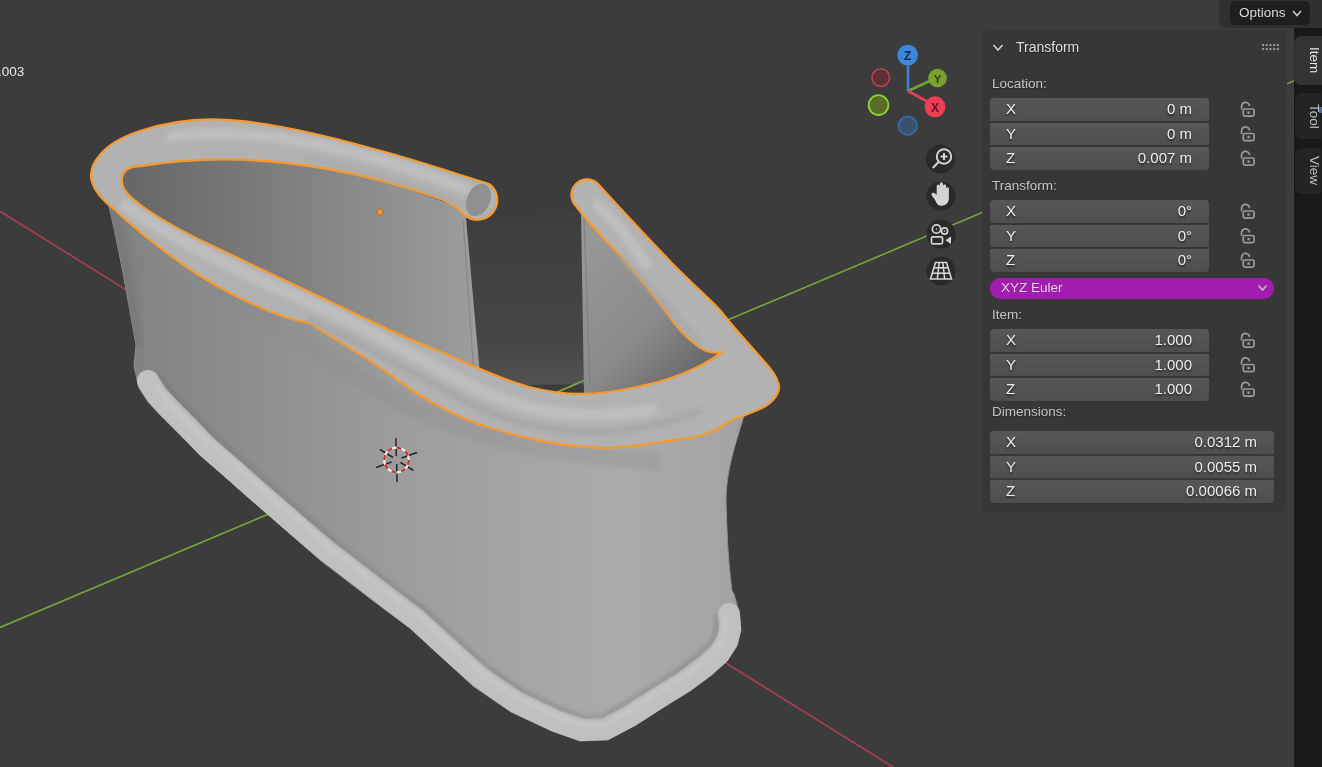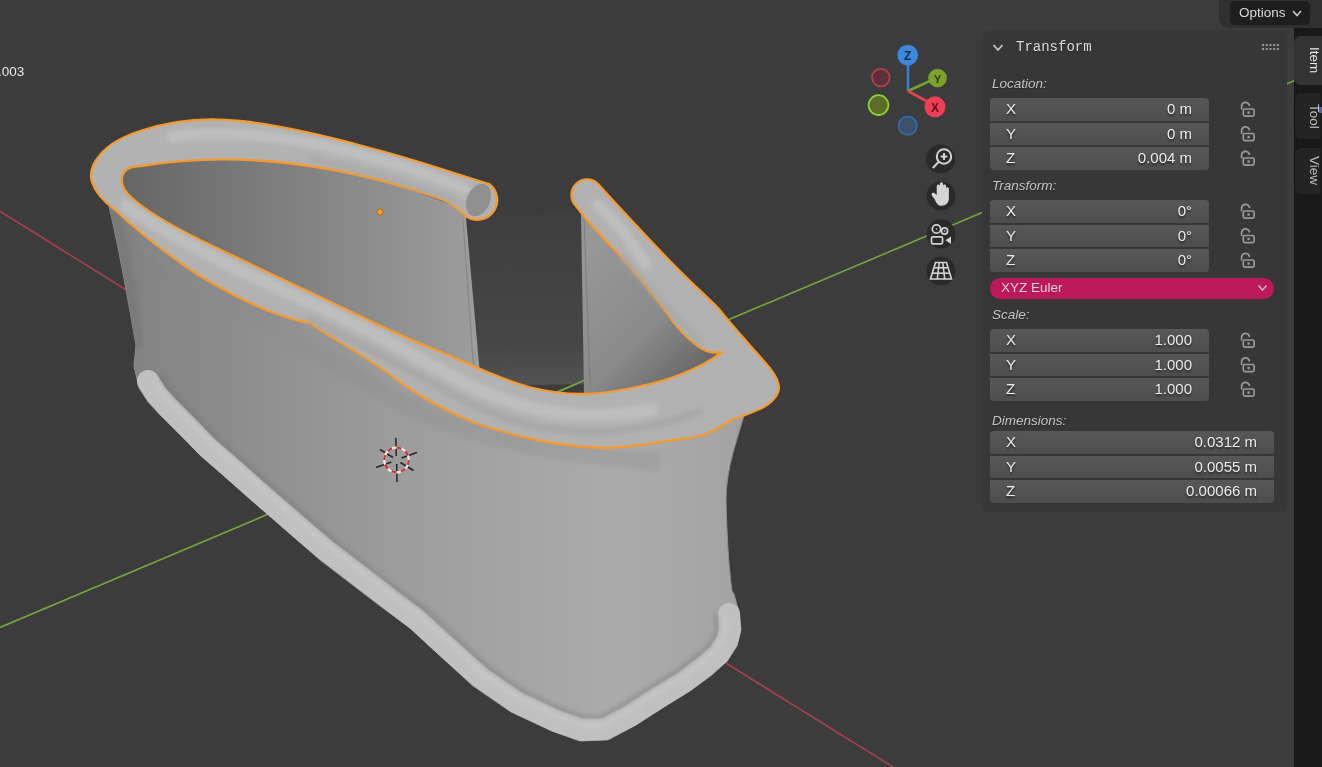--- a/index.html
+++ b/index.html
@@ -32,7 +32,7 @@
   .wide{width:284px;}
   .rt{border-radius:4px 4px 0 0;}
   .rb{border-radius:0 0 4px 4px;}
-  #hdrrow{position:absolute;left:990px;top:39px;width:290px;height:17px;color:#dedede;font-size:14px;font-family:Liberation Mono, monospace;}
+  #hdrrow{position:absolute;left:990px;top:39px;width:290px;height:17px;color:#dedede;font-size:14px;}
   #ddown{position:absolute;left:990px;top:278px;width:284px;height:20.5px;background:#be185d;
     border-radius:10px;color:#d8d8d8;font-size:13.5px;}
   #ddown .t{position:absolute;left:11px;top:0;line-height:20.5px;}

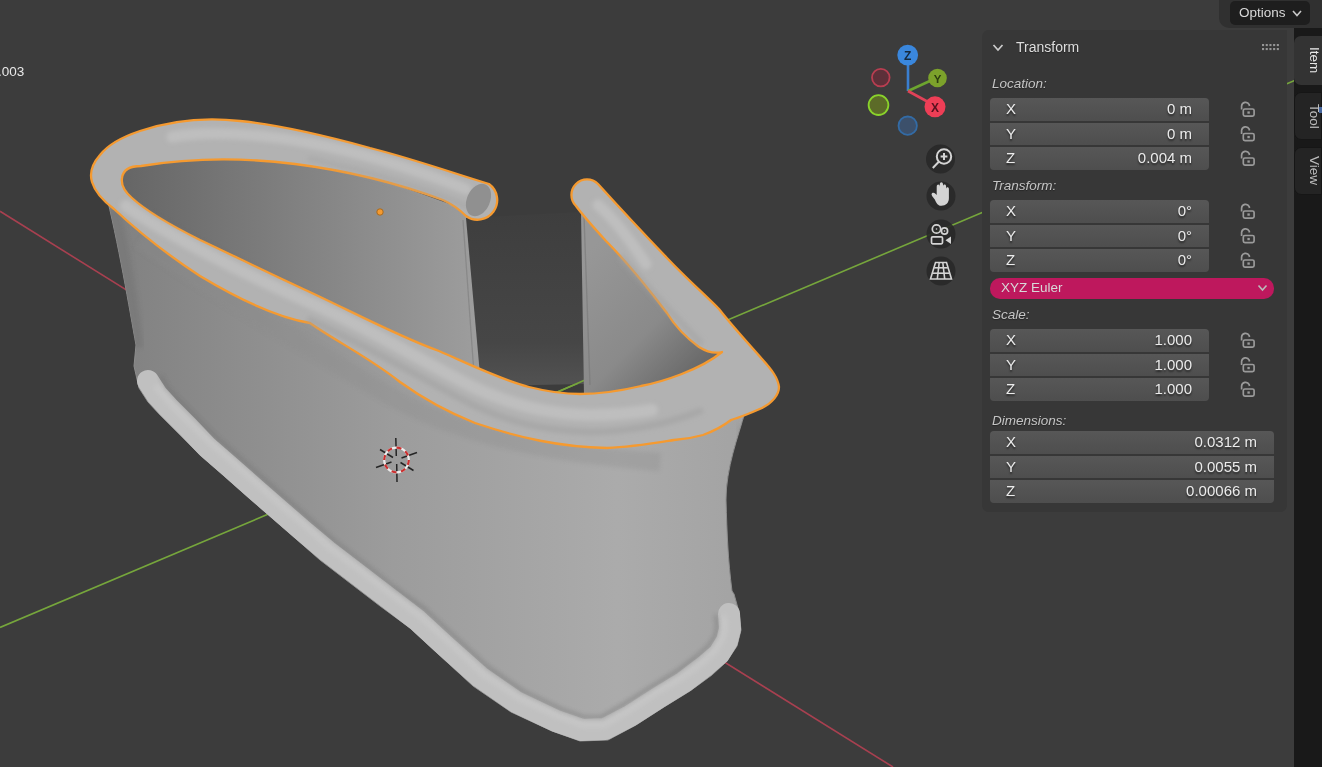--- a/index.html
+++ b/index.html
@@ -24,7 +24,7 @@
   #panel{position:absolute;left:982px;top:30px;width:305px;height:482px;background:#373737;
     border-radius:7px 0 7px 7px;}
   .plabel{position:absolute;left:992px;color:#c5c5c5;font-size:13.5px;height:16px;line-height:16px;
-    text-shadow:0 1px 1px rgba(0,0,0,0.35);font-style:italic;}
+    text-shadow:0 1px 1px rgba(0,0,0,0.35);}
   .frow{position:absolute;left:990px;width:219px;height:22.5px;background:linear-gradient(#575757,#4e4e4e);
     color:#ebebeb;font-size:15px;}
   .frow .k{position:absolute;left:16px;top:0;line-height:22px;text-shadow:0 1.5px 2px rgba(0,0,0,0.55);}

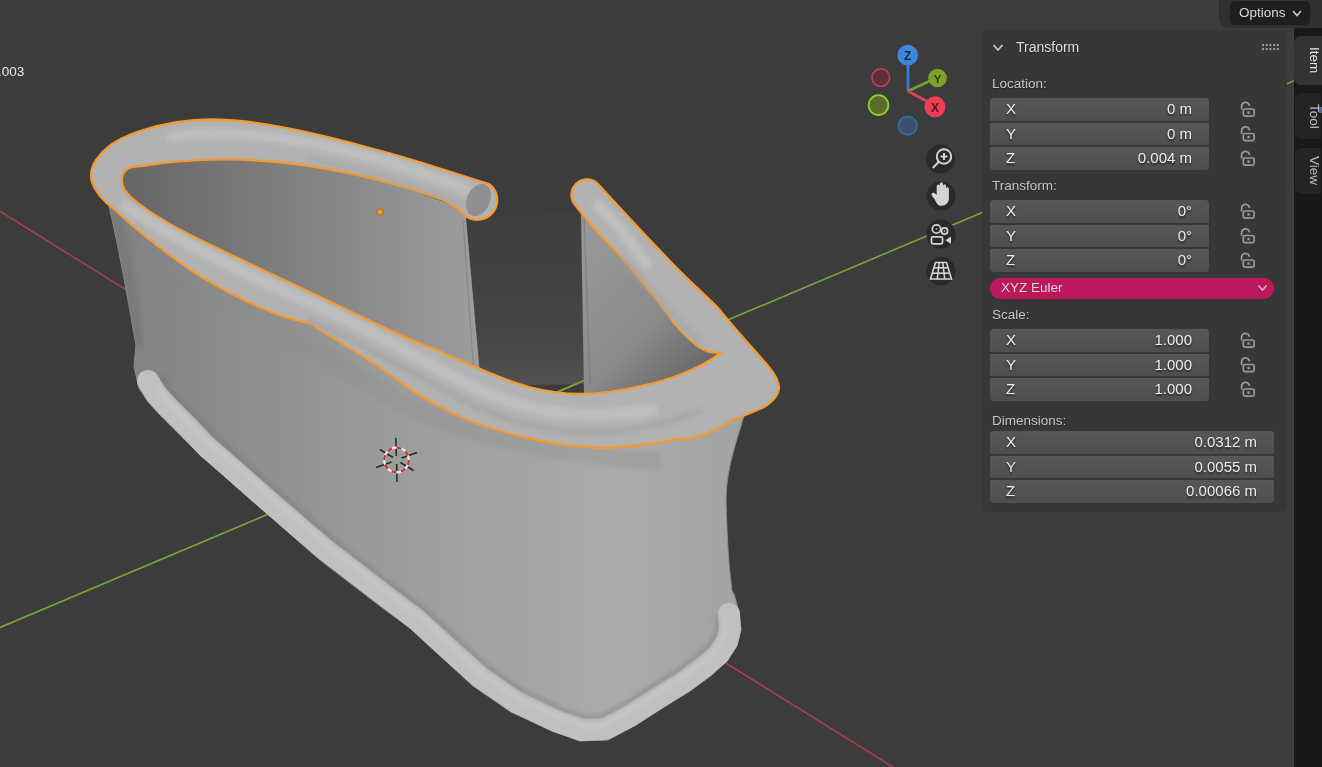--- a/index.html
+++ b/index.html
@@ -249,7 +249,7 @@
   </div>
 <div class="frow rb" style="top:147px">
     <span class="k">Z</span>
-    <span class="v">0.004 m</span>
+    <span class="v">0.007 m</span>
   </div>
 
 <div class="plabel" style="top:178px">Transform:</div>

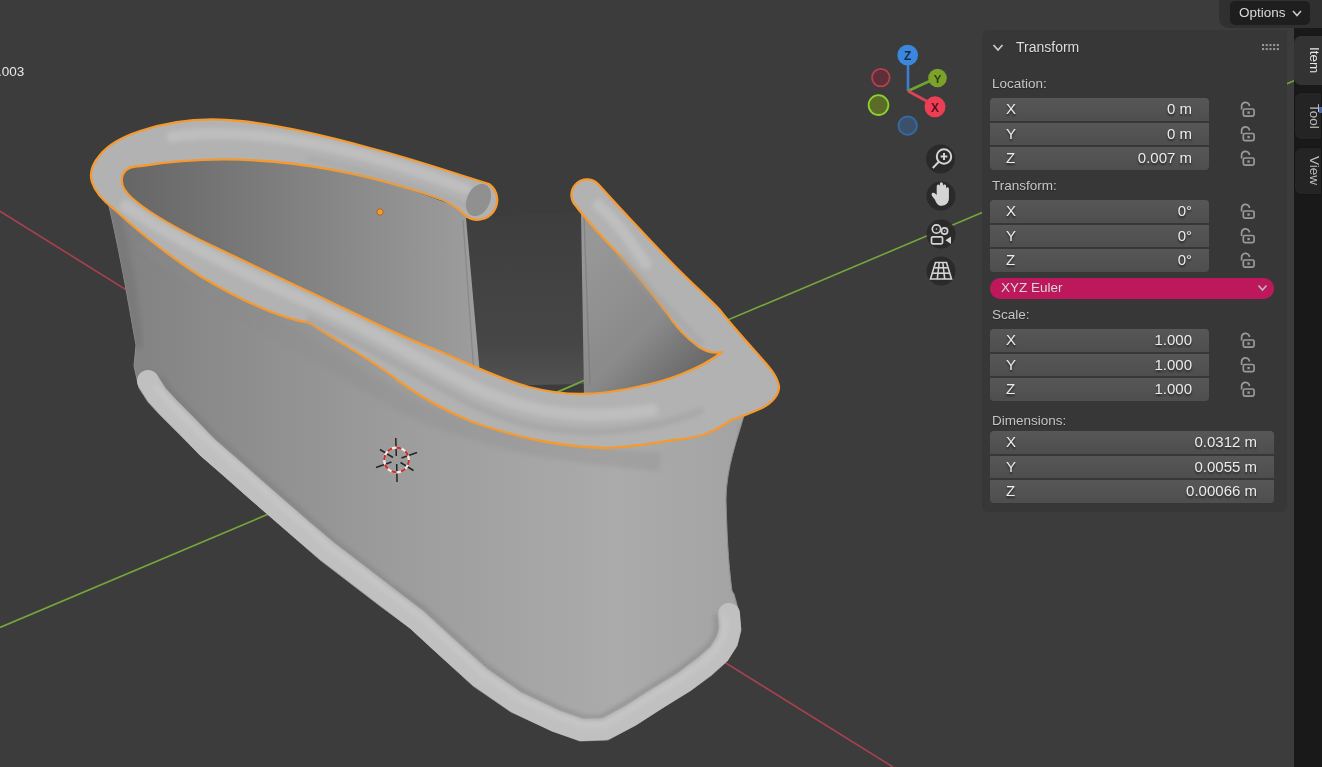--- a/index.html
+++ b/index.html
@@ -33,7 +33,7 @@
   .rt{border-radius:4px 4px 0 0;}
   .rb{border-radius:0 0 4px 4px;}
   #hdrrow{position:absolute;left:990px;top:39px;width:290px;height:17px;color:#dedede;font-size:14px;}
-  #ddown{position:absolute;left:990px;top:278px;width:284px;height:20.5px;background:#be185d;
+  #ddown{position:absolute;left:990px;top:278px;width:284px;height:20.5px;background:#a21caf;
     border-radius:10px;color:#d8d8d8;font-size:13.5px;}
   #ddown .t{position:absolute;left:11px;top:0;line-height:20.5px;}
 </style>

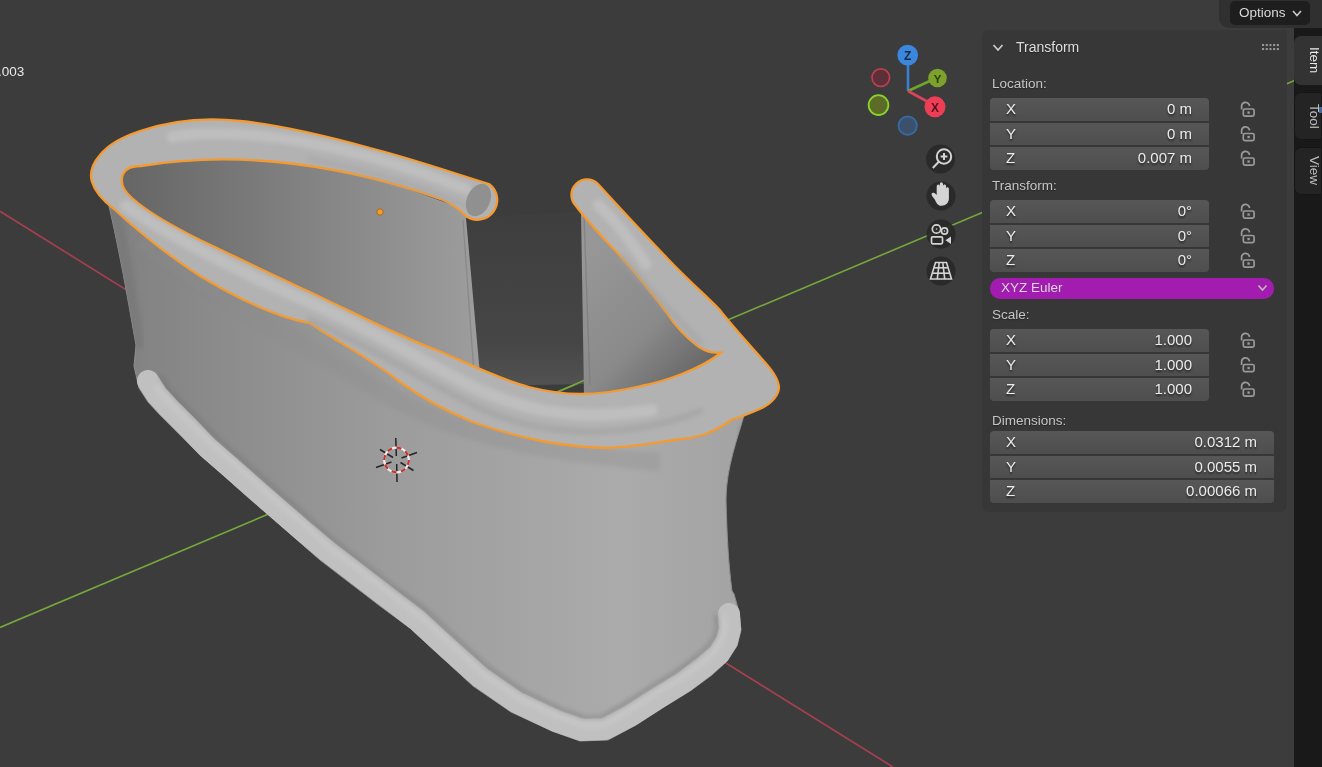--- a/index.html
+++ b/index.html
@@ -273,7 +273,7 @@
     </svg>
 </div>
 
-<div class="plabel" style="top:306.5px">Scale:</div>
+<div class="plabel" style="top:306.5px">Item:</div>
 <div class="frow rt" style="top:329px">
     <span class="k">X</span>
     <span class="v">1.000</span>

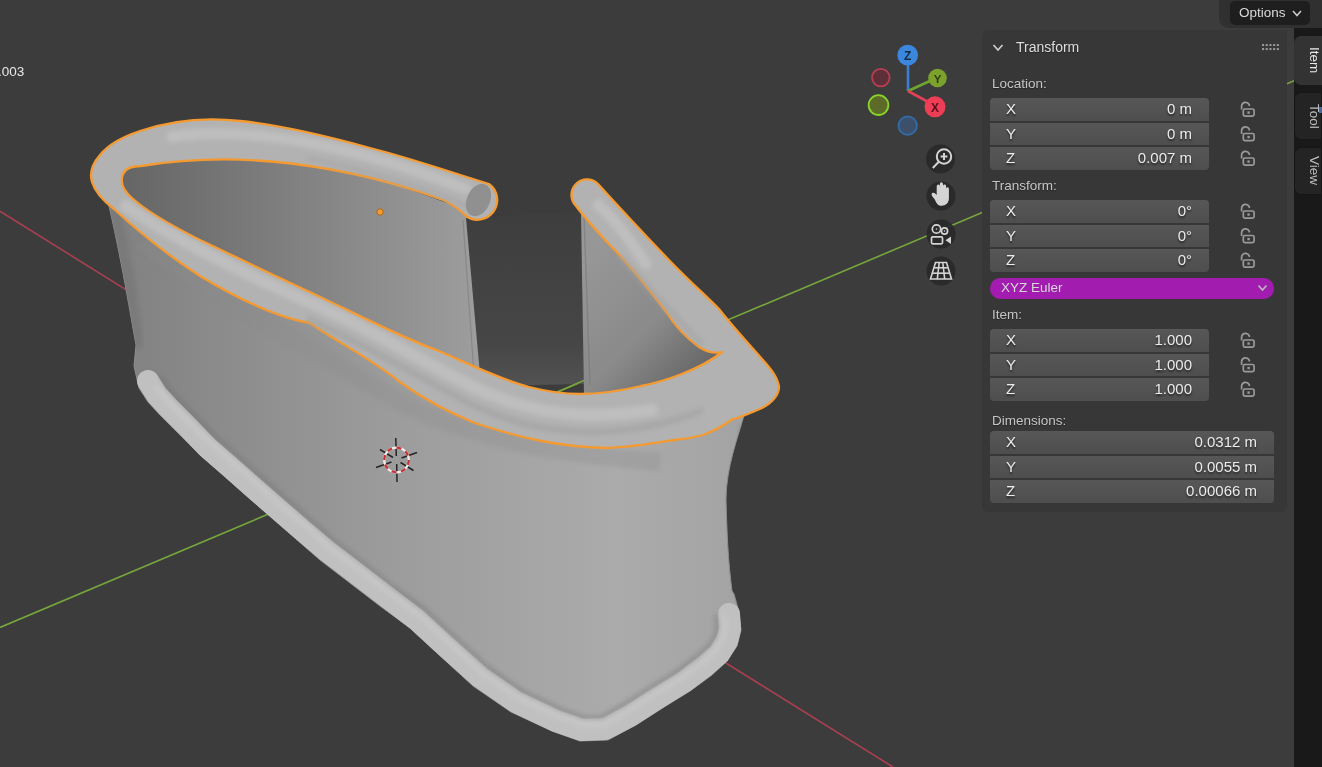--- a/index.html
+++ b/index.html
@@ -287,7 +287,7 @@
     <span class="v">1.000</span>
   </div>
 
-<div class="plabel" style="top:413px">Dimensions:</div>
+<div class="plabel" style="top:404px">Dimensions:</div>
 <div class="frow wide rt" style="top:431px">
     <span class="k">X</span>
     <span class="v">0.0312 m</span>

